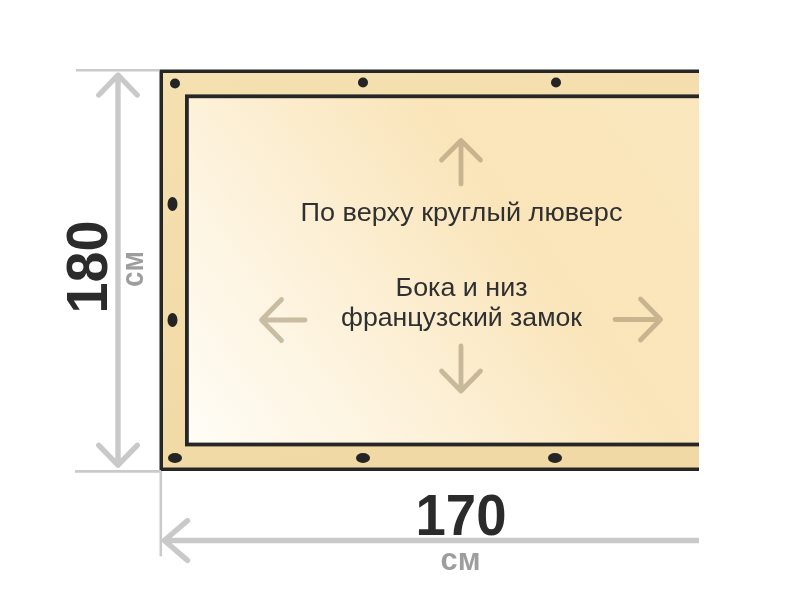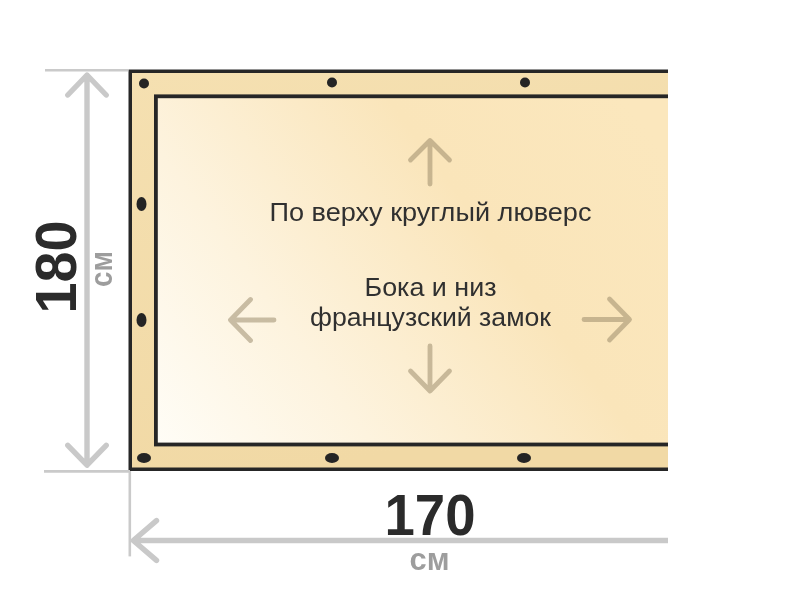--- a/index.html
+++ b/index.html
@@ -3,7 +3,7 @@
 <meta charset="utf-8">
 <style>
   html,body{margin:0;padding:0;background:#ffffff;}
-  .wrap{position:relative;width:668px;height:600px;overflow:hidden;background:#ffffff;}
+  .wrap{position:relative;width:668px;height:600px;overflow:hidden;background:#ffffff;margin-left:31px;}
   svg{display:block;}
   text{font-family:"Liberation Sans", sans-serif;}
 </style>

